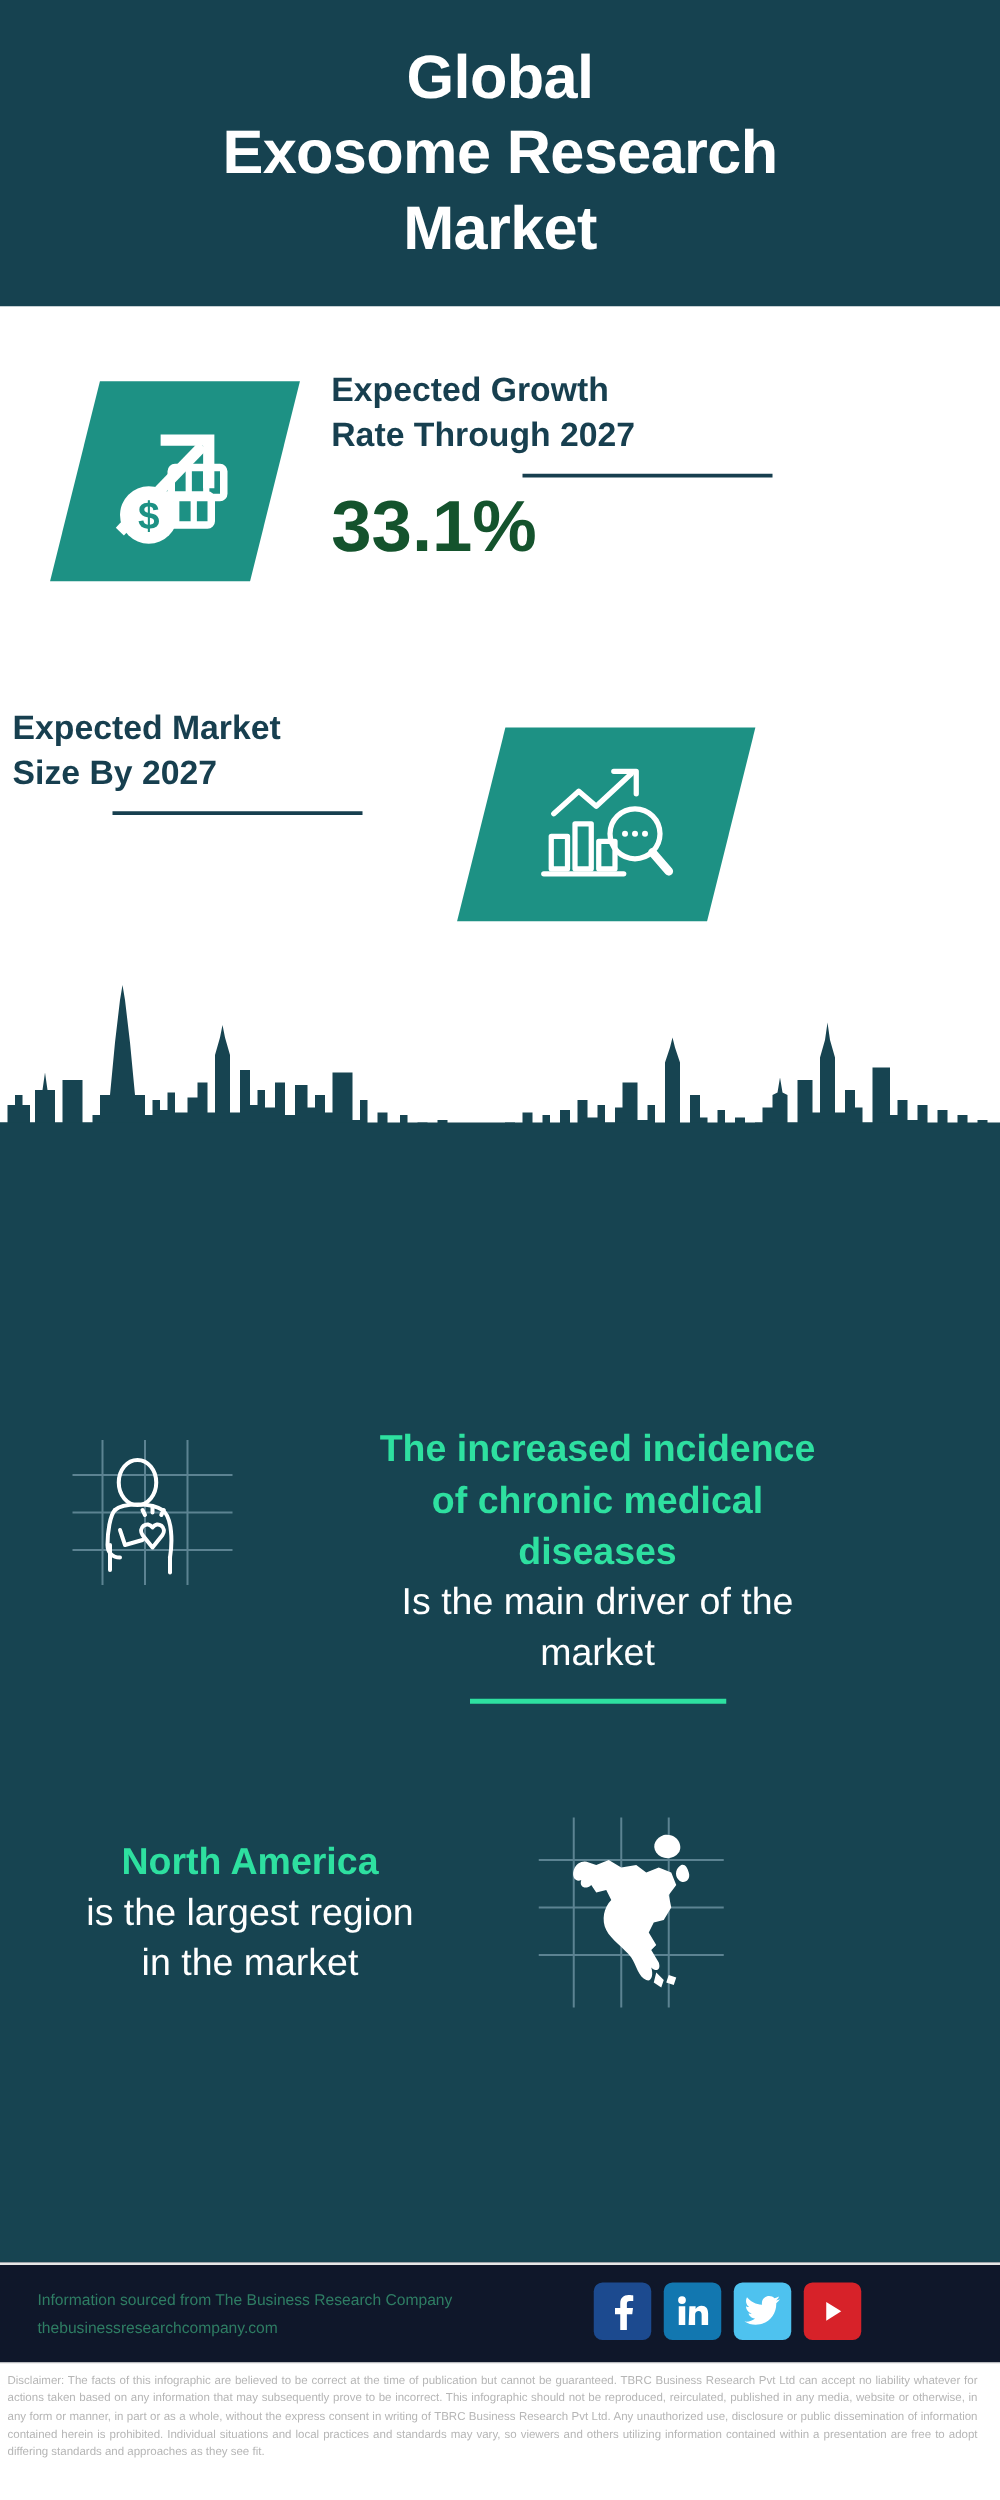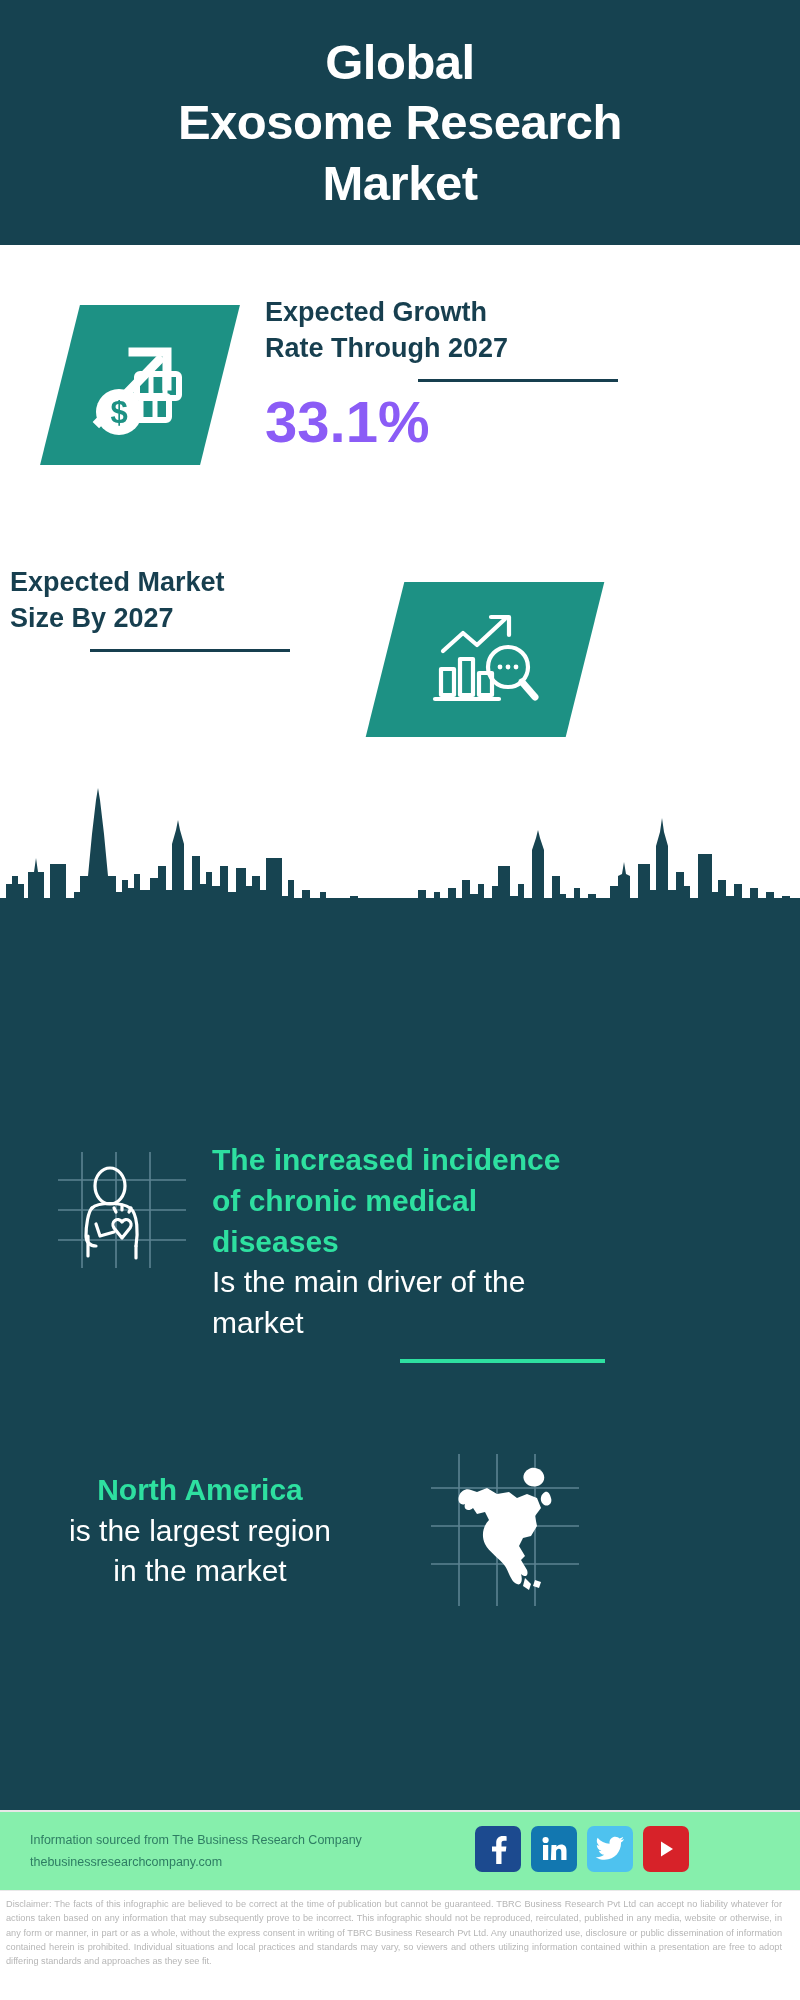--- a/index.html
+++ b/index.html
@@ -58,7 +58,7 @@
     width:200px;height:3px;background:#173f4f;margin:13px auto 10px auto;
   }
   .value-teal{
-    color:#8b5cf6;font-size:58px;font-weight:bold;line-height:1.05;
+    color:#14532d;font-size:58px;font-weight:bold;line-height:1.05;
   }
 
   

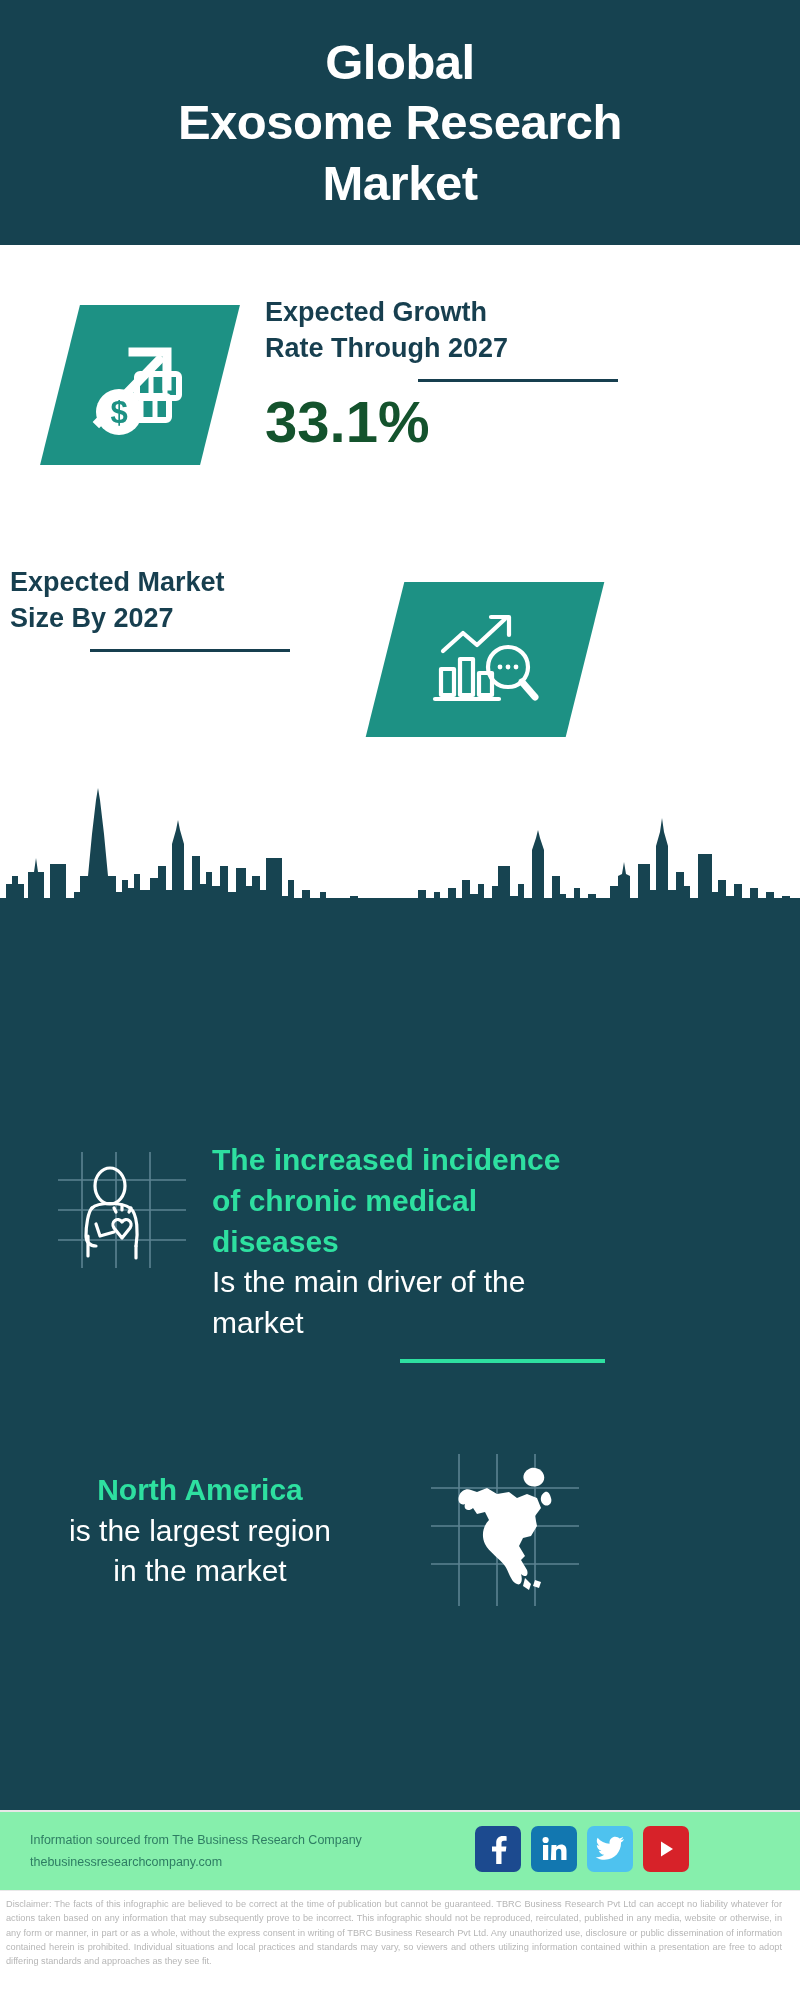--- a/index.html
+++ b/index.html
@@ -88,7 +88,7 @@
   }
   .grid-driver{left:52px;top:10px;width:140px;height:120px;}
   .driver-text{
-    position:absolute;left:212px;top:0px;width:580px;text-align:left;
+    position:absolute;left:188px;top:0px;width:580px;text-align:center;
   }
   .accent-green{
     color:#2ee0a0;font-size:30px;font-weight:bold;line-height:1.36;

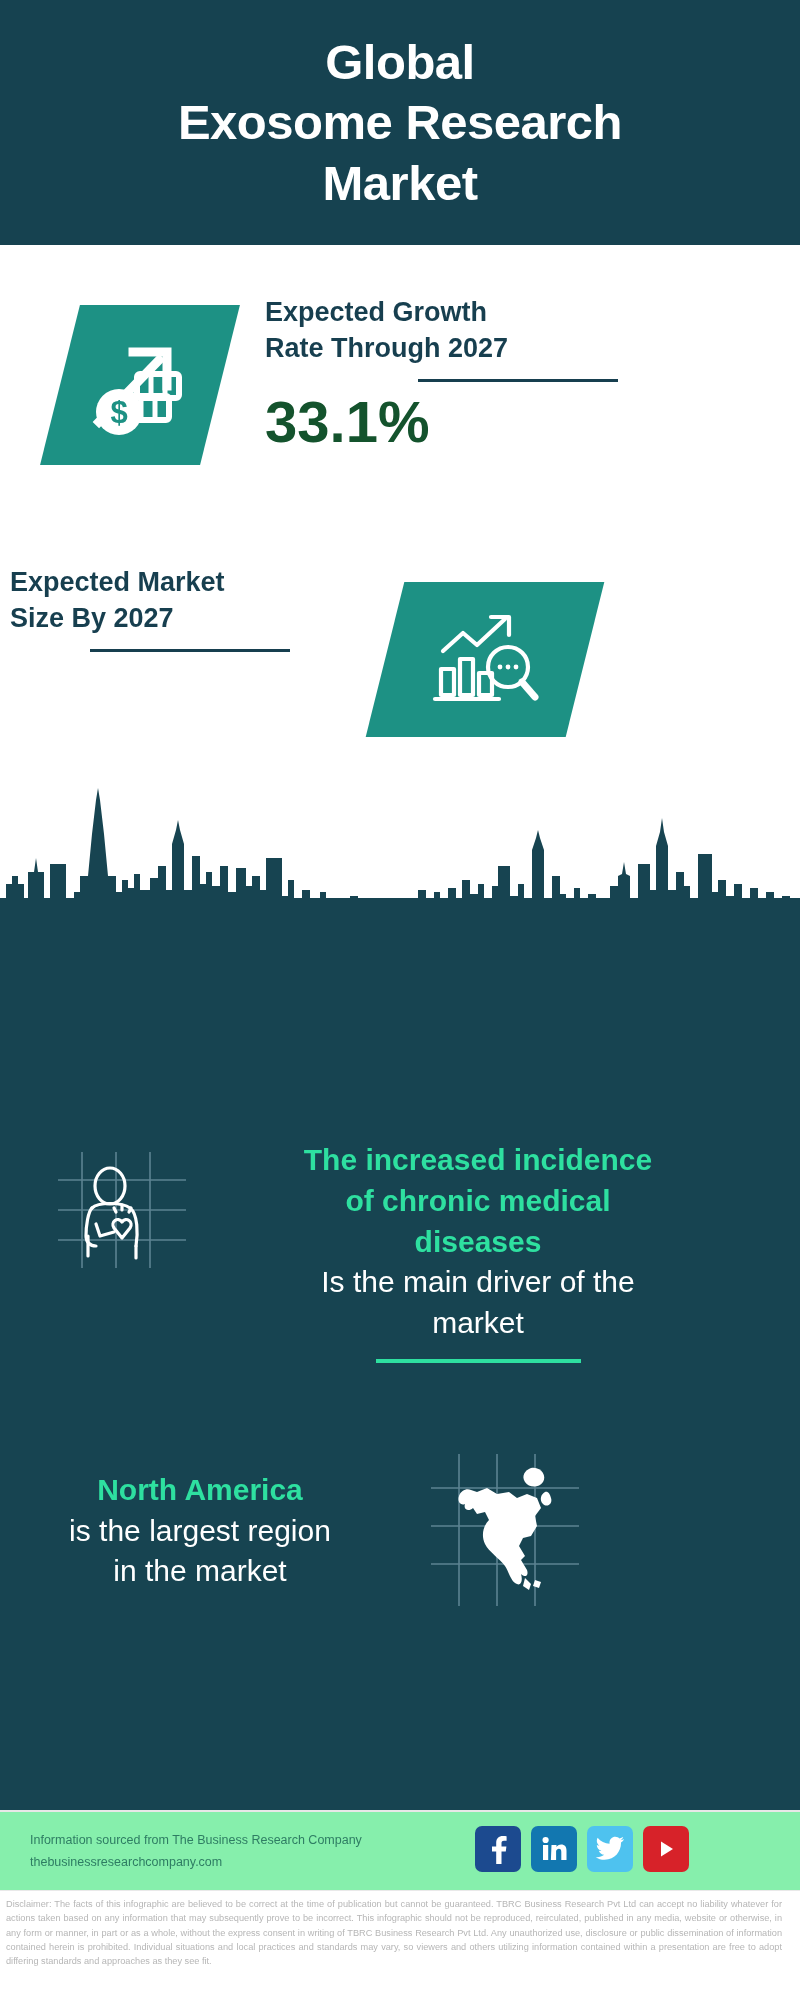--- a/index.html
+++ b/index.html
@@ -113,7 +113,7 @@
   
   .source-bar{
     position:absolute;left:0;top:1810px;width:800px;height:80px;
-    background:#86efac;
+    background:#0f172a;
     border-top:2px solid #e7e7e7;
   }
   .source-text{

